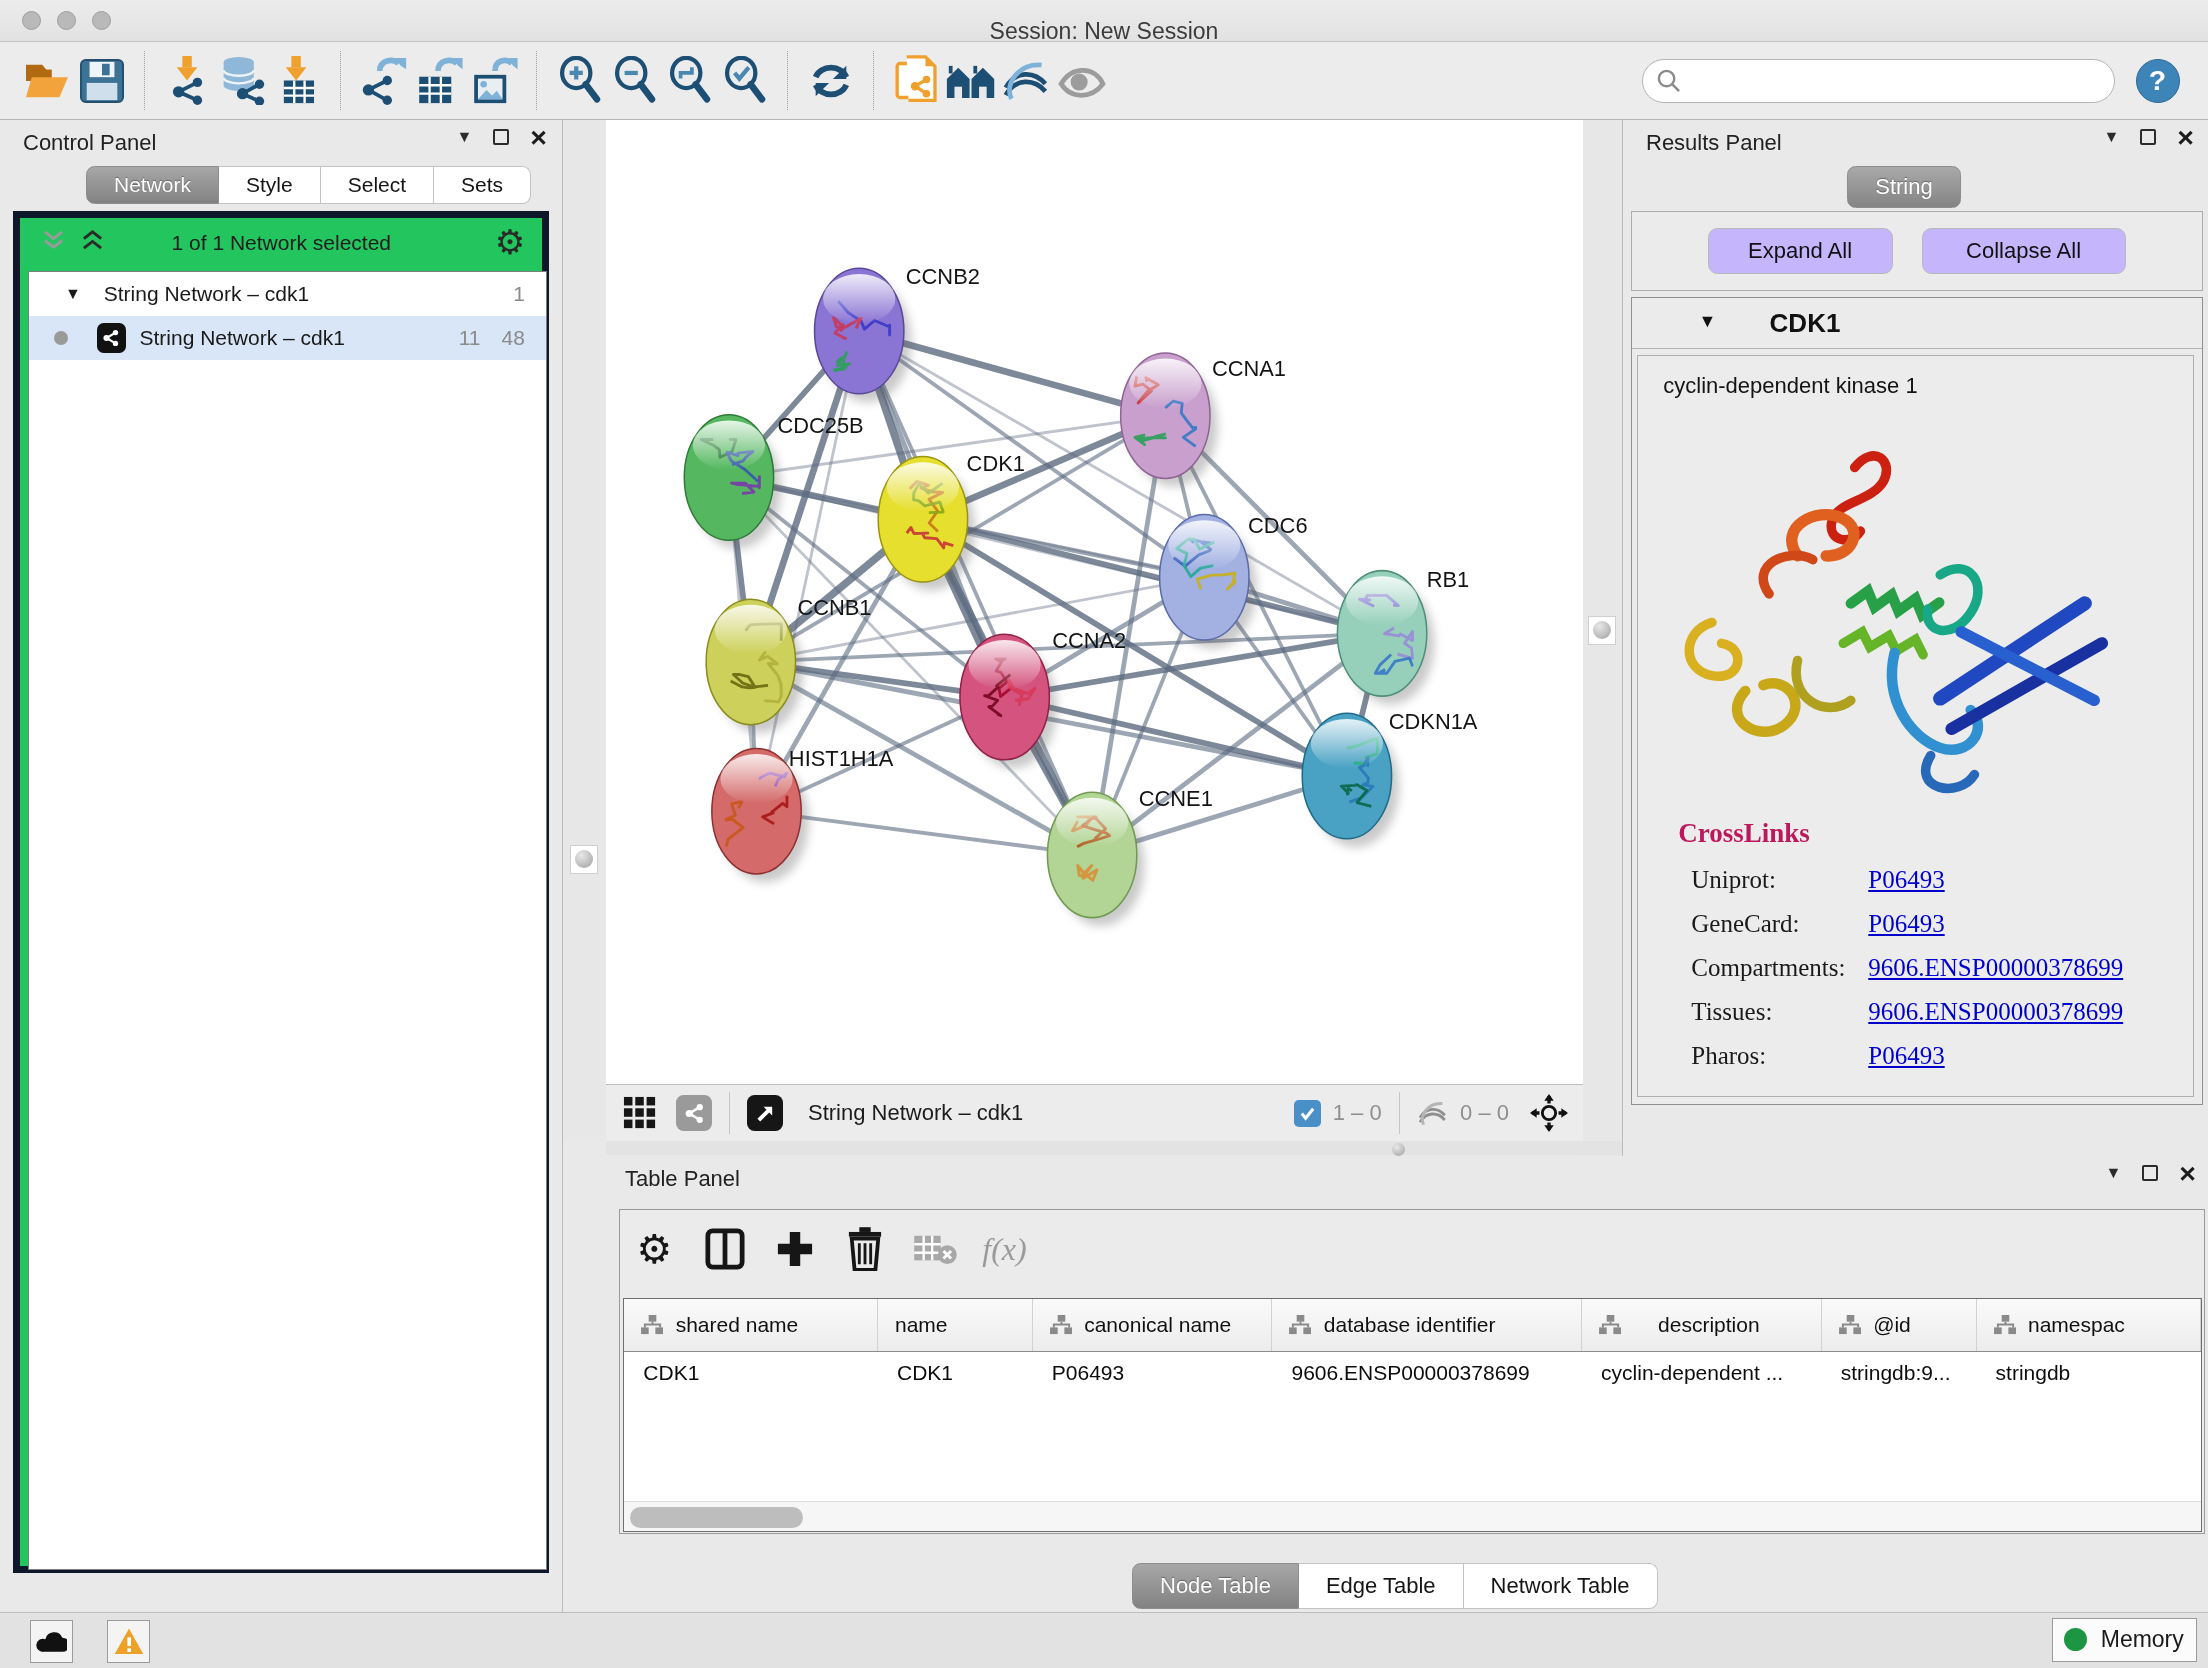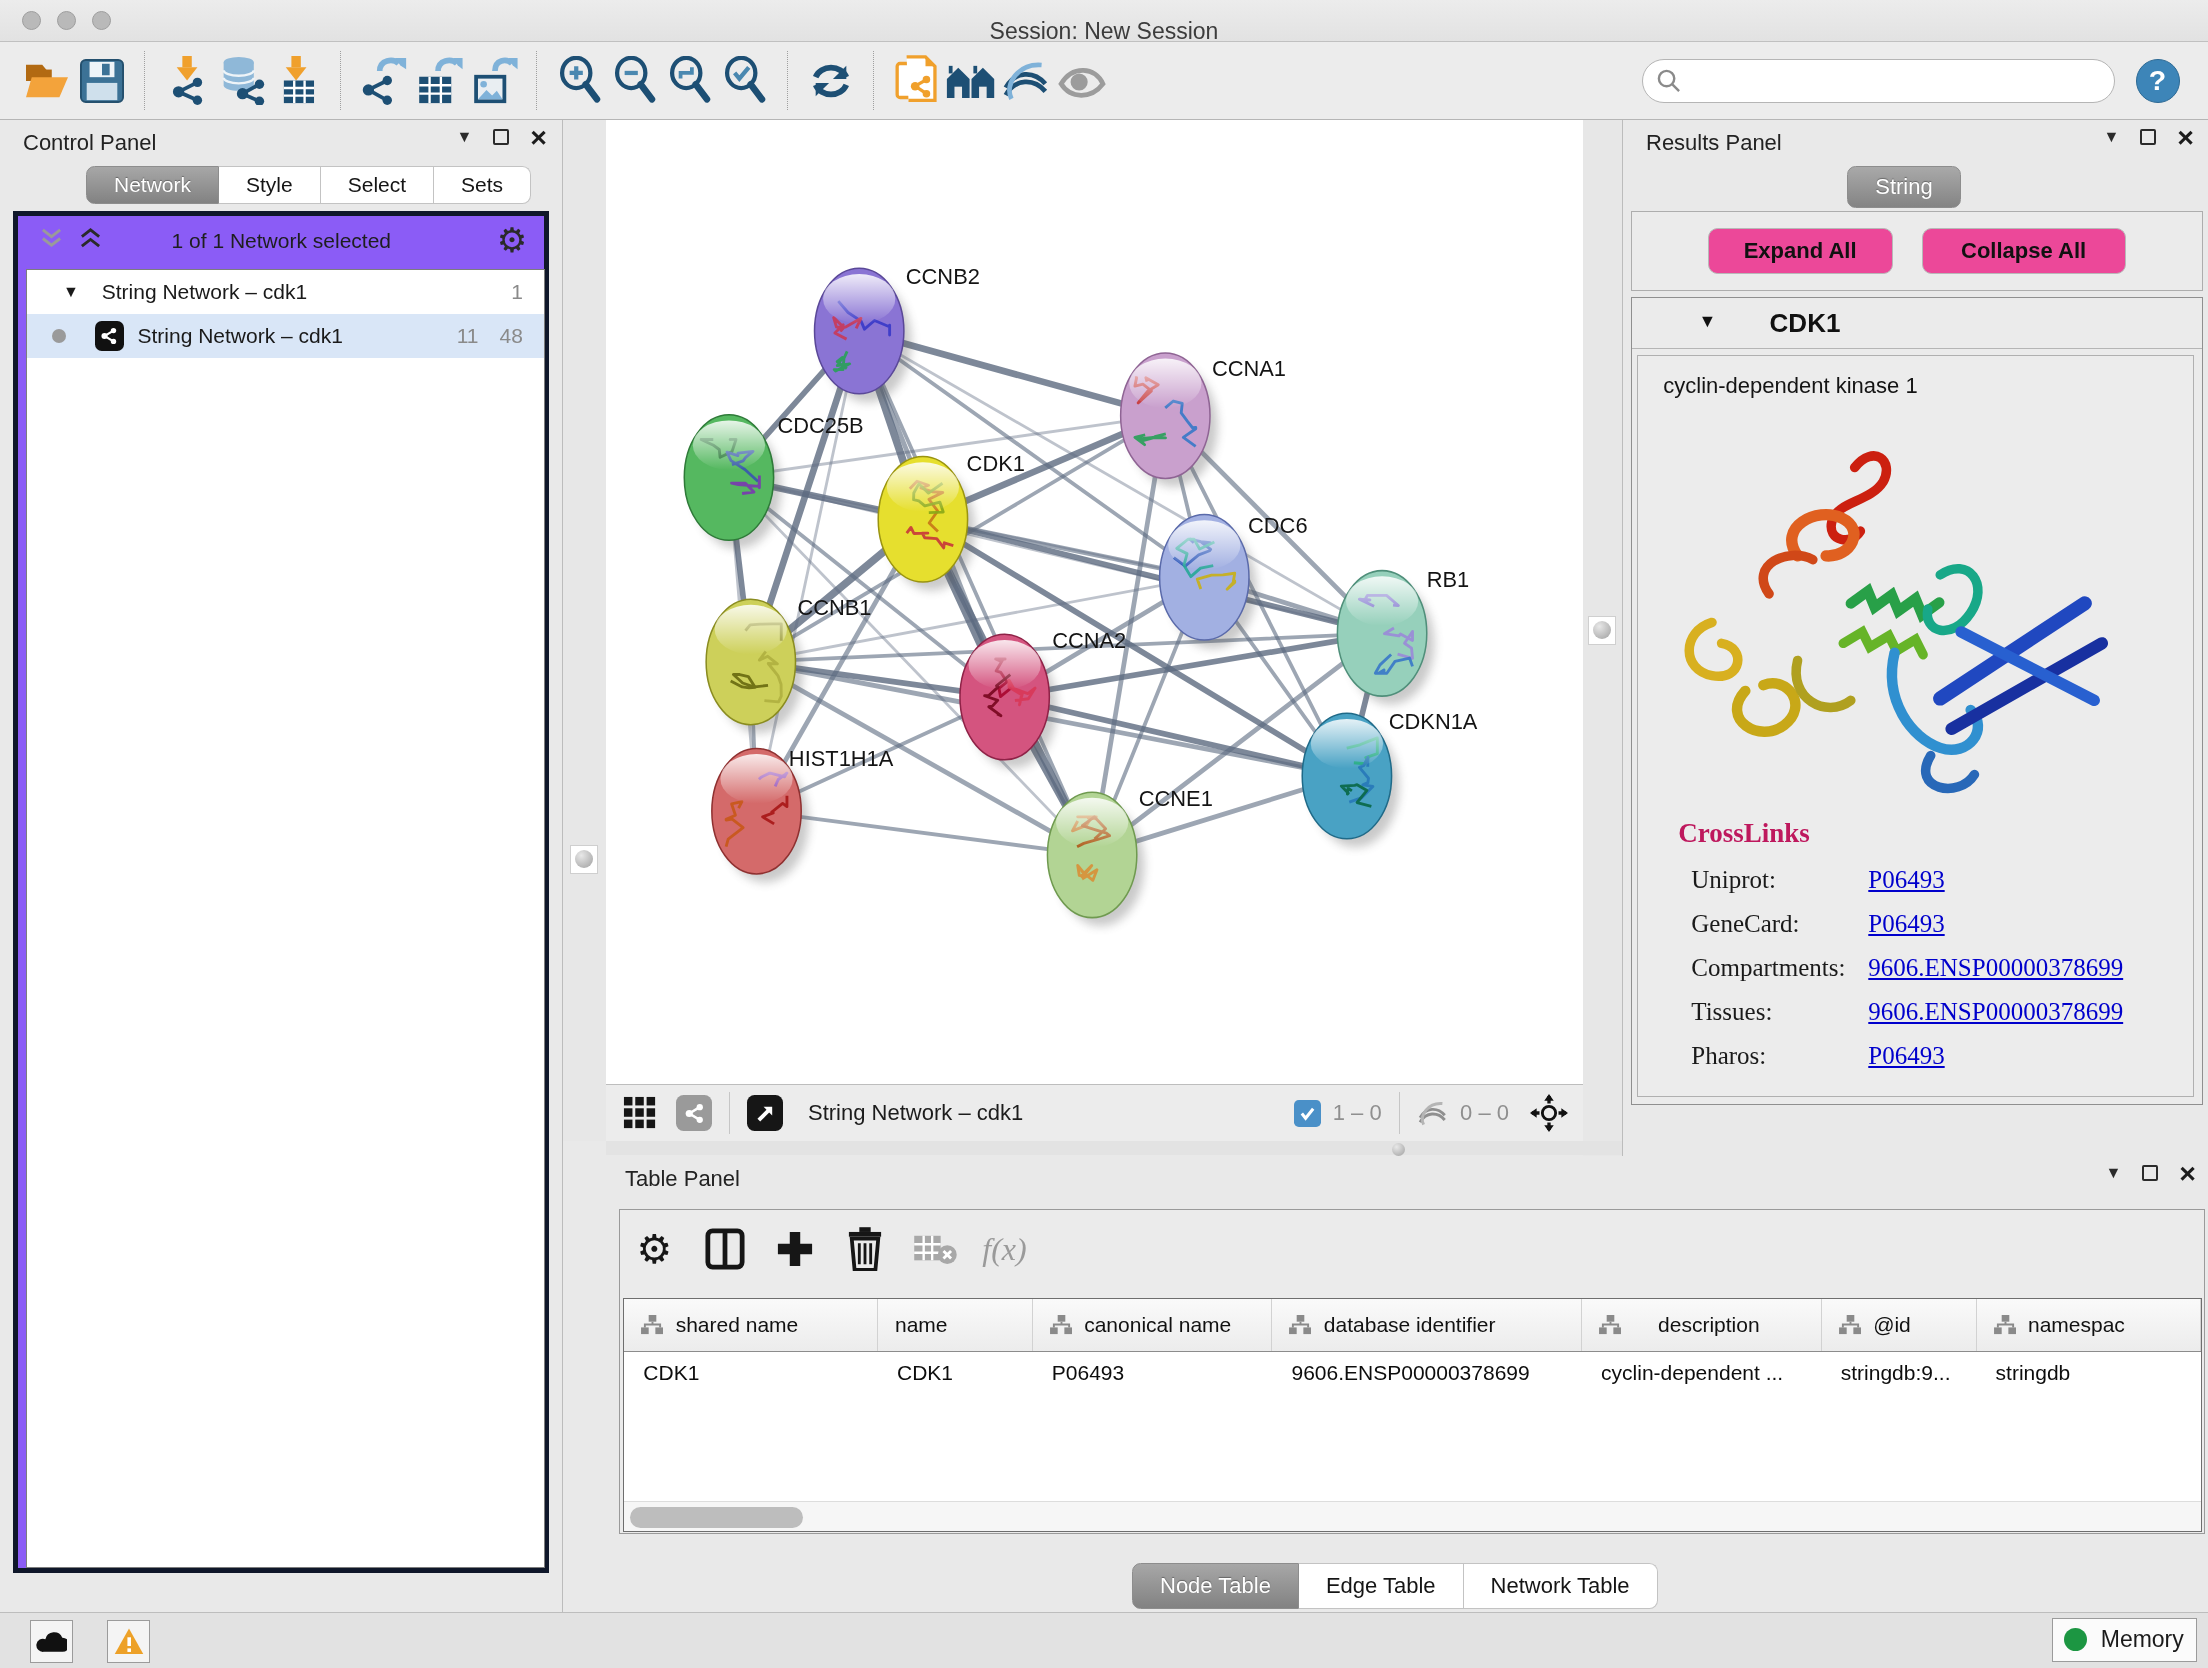--- a/index.html
+++ b/index.html
@@ -48,7 +48,7 @@
     border-right:1px solid #bcbcbc; }
   #cp-tabs { position:absolute; left:86px; top:46px; }
   #cp-box { position:absolute; left:13.3px; top:91px; width:536px; height:1482px; max-height:1362px;
-    border:5px solid #0f172a; background:#8b5cf6; }
+    border:7px solid #0f172a; background:#22c55e; }
   #cp-selrow { position:absolute; left:0; right:0; top:0; height:49px; }
   #cp-chevrons { position:absolute; left:21px; top:11.4px; display:flex; gap:13.3px; }
   #cp-seltext { position:absolute; left:0; right:0; top:13.3px; text-align:center; font-size:21px; color:#1e1e1e; }

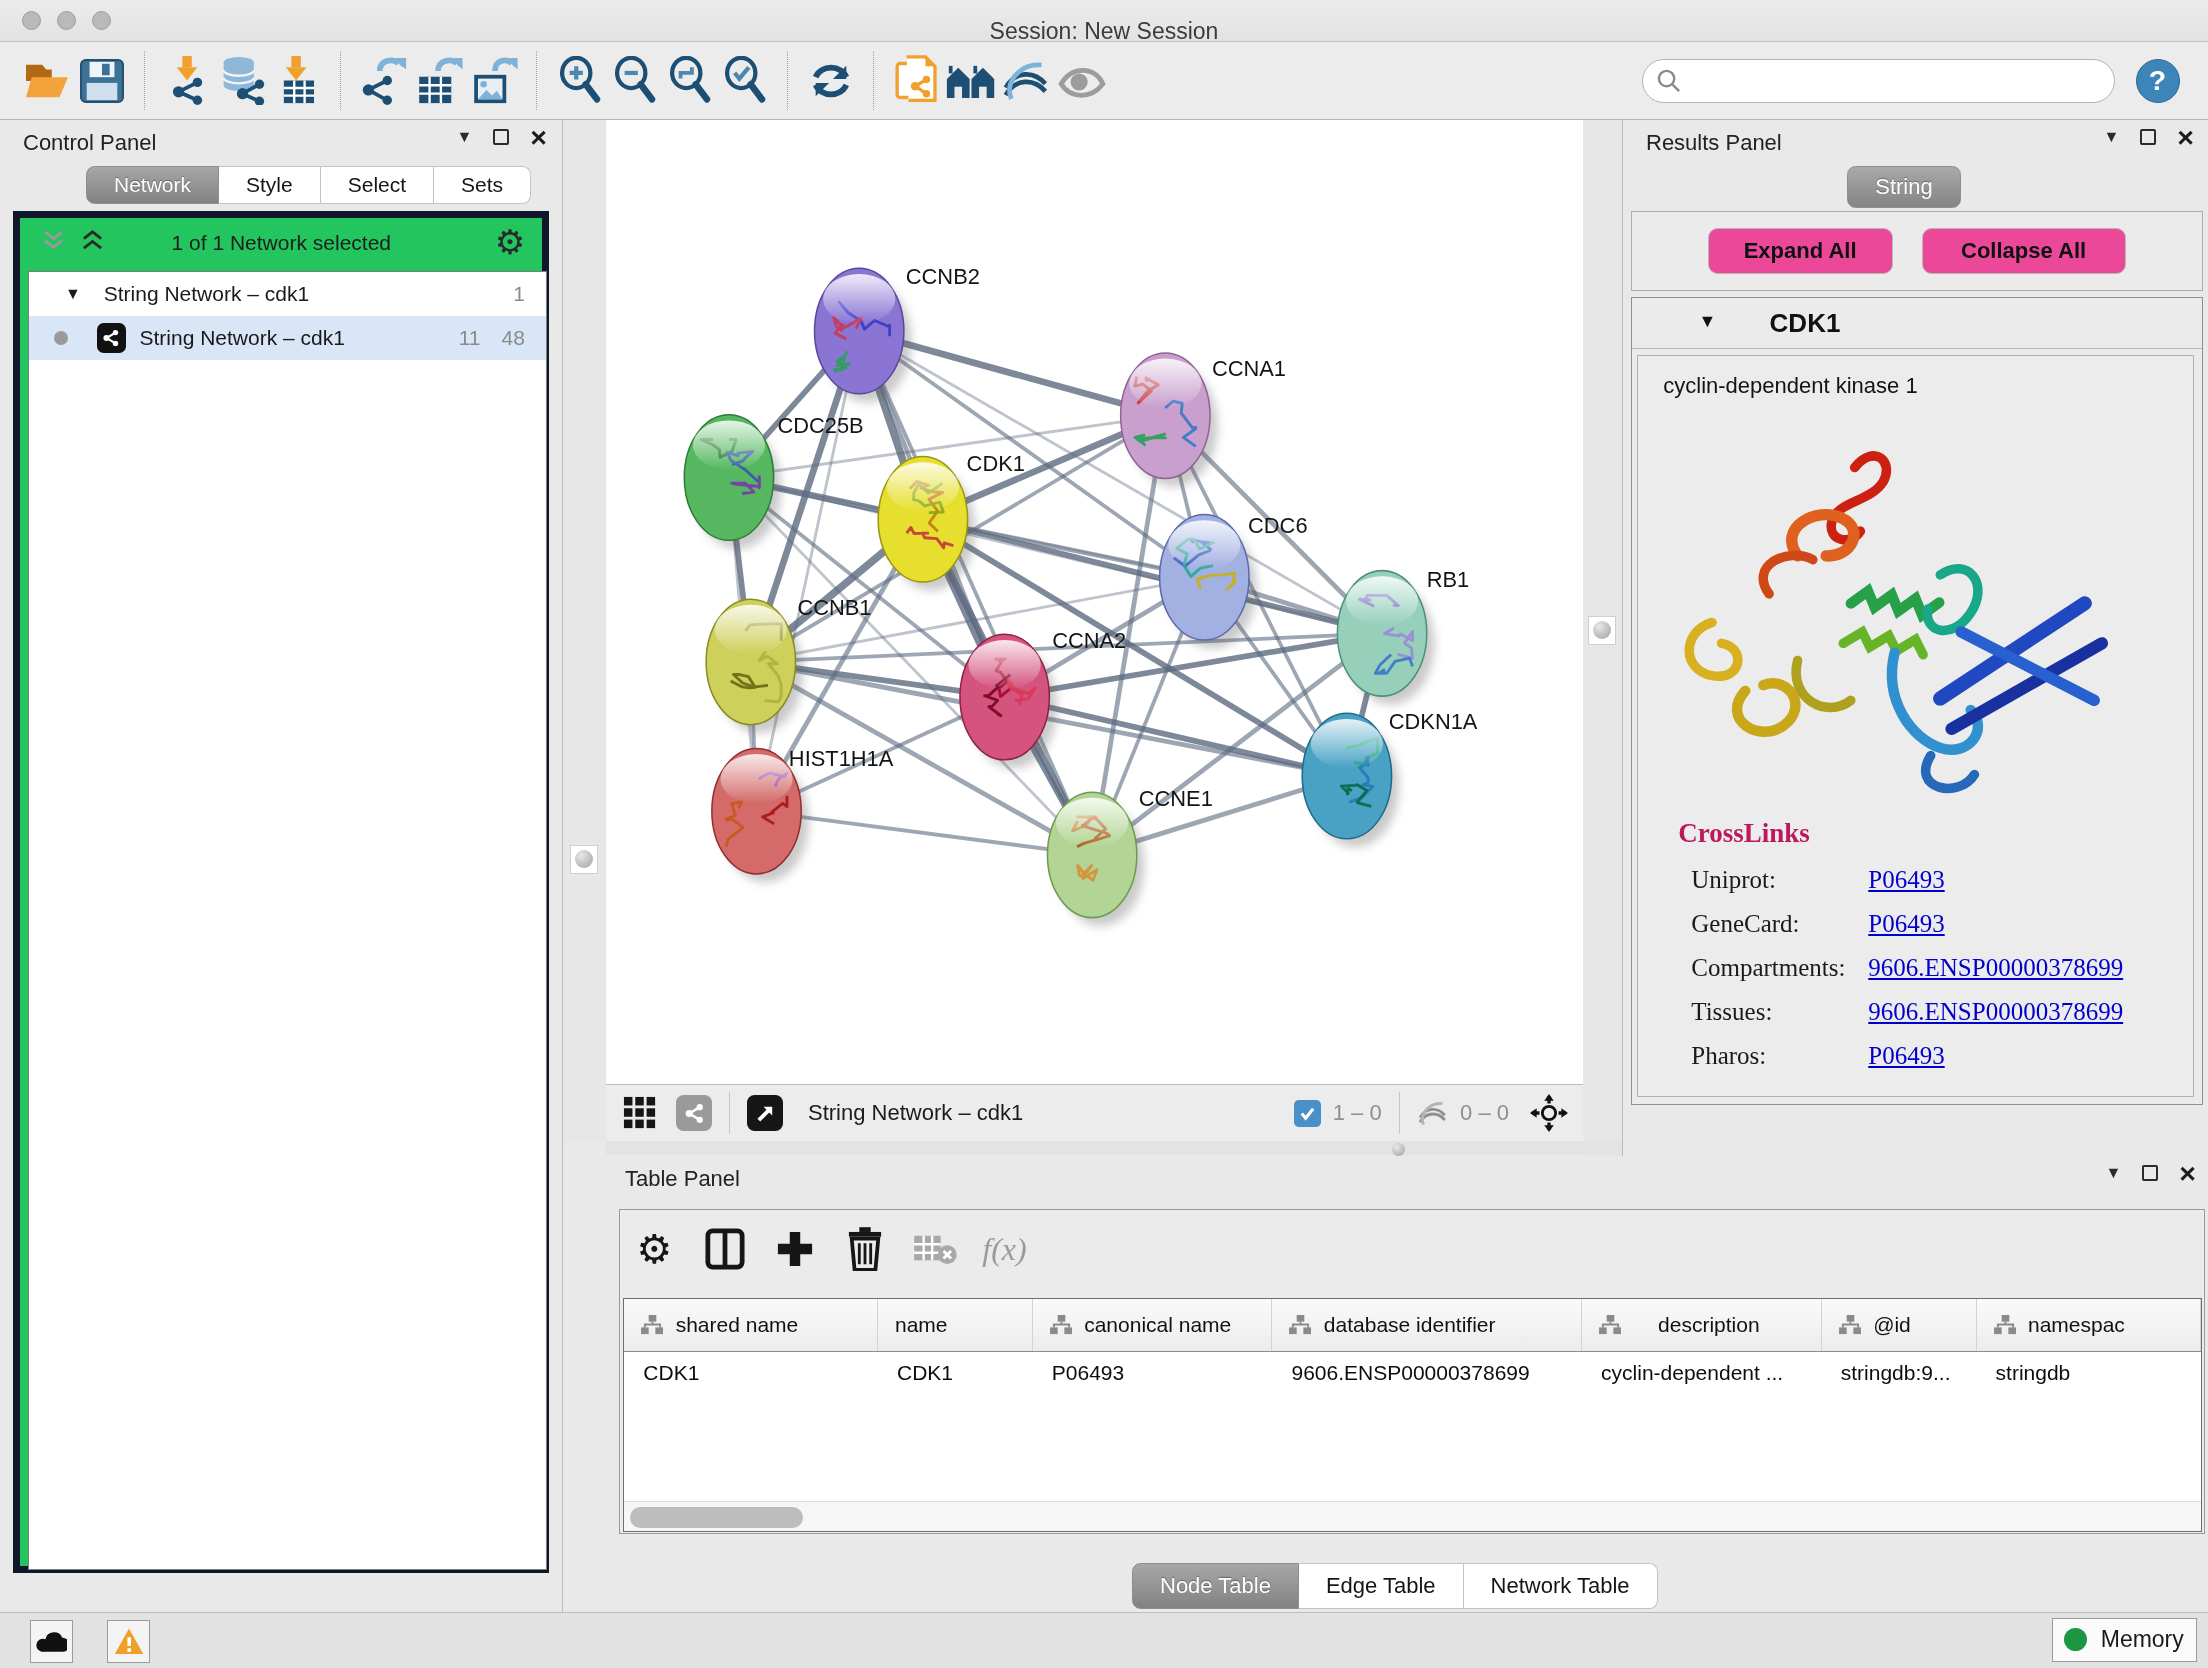--- a/index.html
+++ b/index.html
@@ -96,8 +96,8 @@
     text-shadow:0 -1px 1px rgba(0,0,0,.35); }
   #rp-box1 { position:absolute; left:7.6px; top:91px; width:572px; height:80px; border:1px solid #adadad;
     background:#ebebeb; }
-  .rp-btn { position:absolute; top:16px; height:46px; background:#ec4899; border:1px solid #b8b8b8;
-    border-radius:9.5px; font-size:22px; color:#111; display:flex; align-items:center; justify-content:center;font-weight:bold; }
+  .rp-btn { position:absolute; top:16px; height:46px; background:#c4b5fd; border:1px solid #b8b8b8;
+    border-radius:9.5px; font-size:22px; color:#111; display:flex; align-items:center; justify-content:center; }
   #rp-box2 { position:absolute; left:7.6px; top:177px; width:572px; height:808px; border:1.4px solid #8f8f8f;
     background:#ebebeb; }
   #gene-head { position:absolute; left:0; right:0; top:0; height:51px; border-bottom:1px solid #b5b5b5; }

